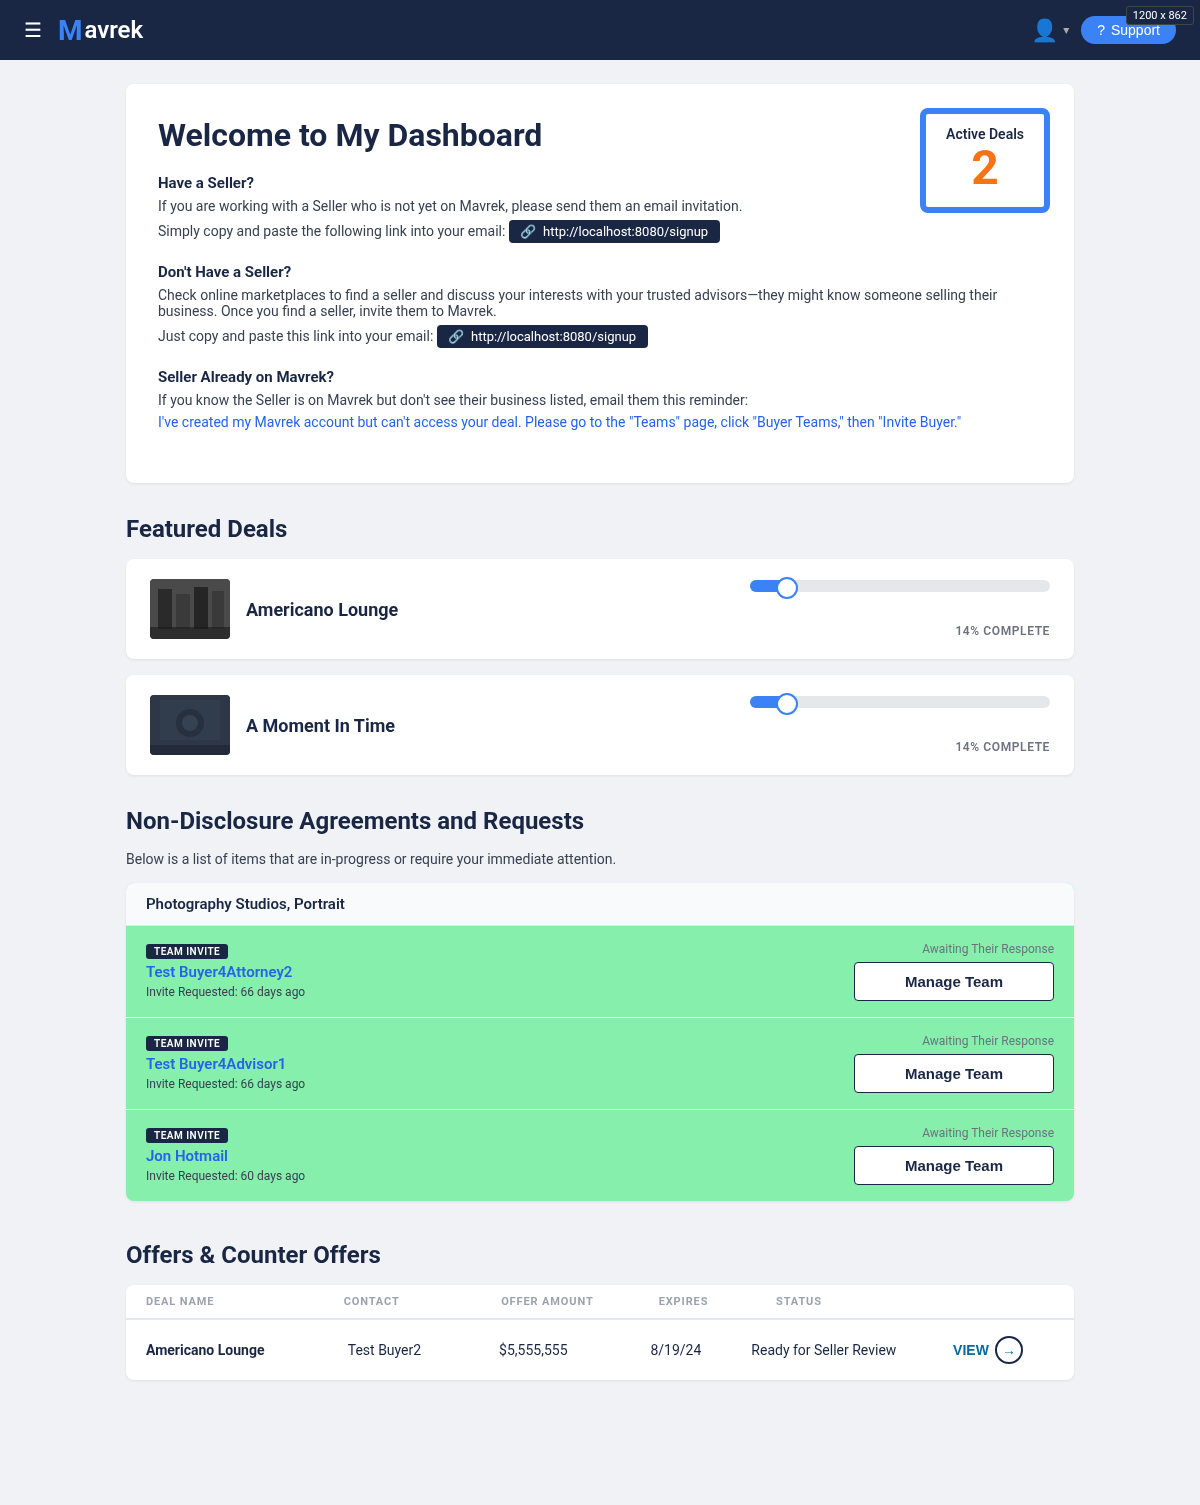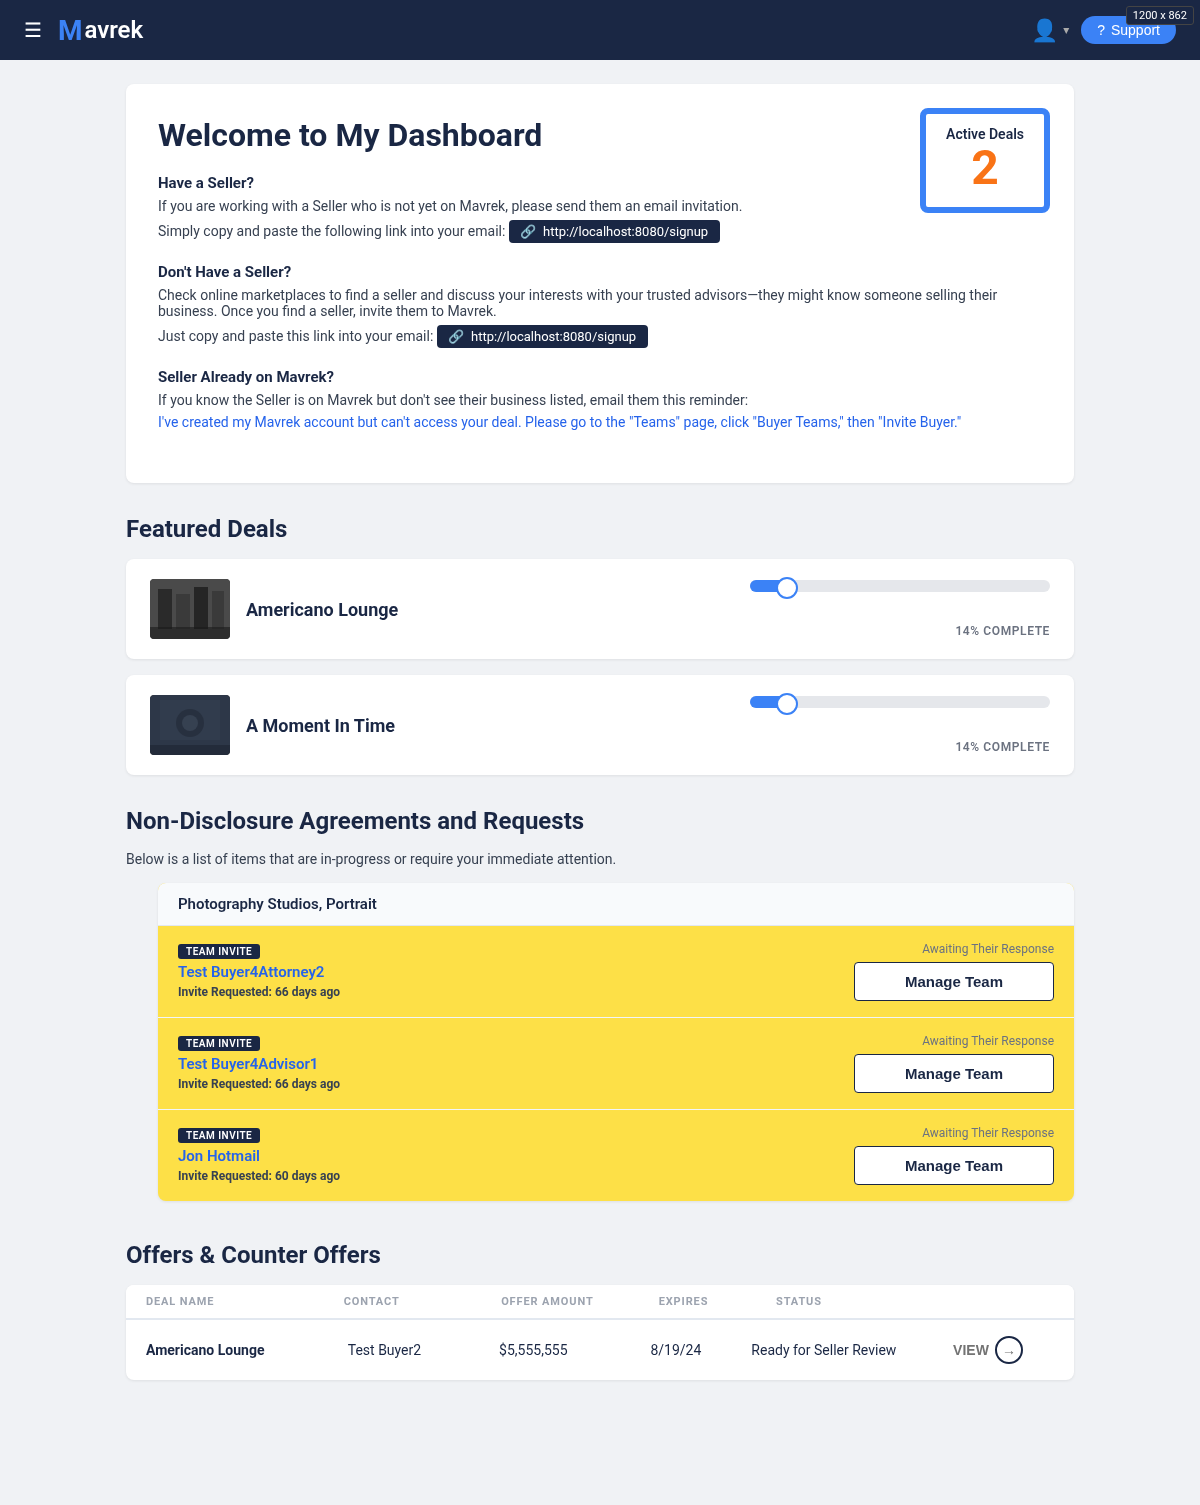--- a/index.html
+++ b/index.html
@@ -139,11 +139,10 @@
     .nda-section { margin-top: 32px; }
     .nda-desc { font-size: 14px; color: #374151; margin-bottom: 16px; }
     .nda-table-card {
-      background: #fde047;
+      background: #86efac;
       border-radius: 8px;
       overflow: hidden;
       box-shadow: 0 1px 3px rgba(0,0,0,0.08);
-      margin-left: 32px;
     }
     .nda-table-header {
       background: #f8fafc;

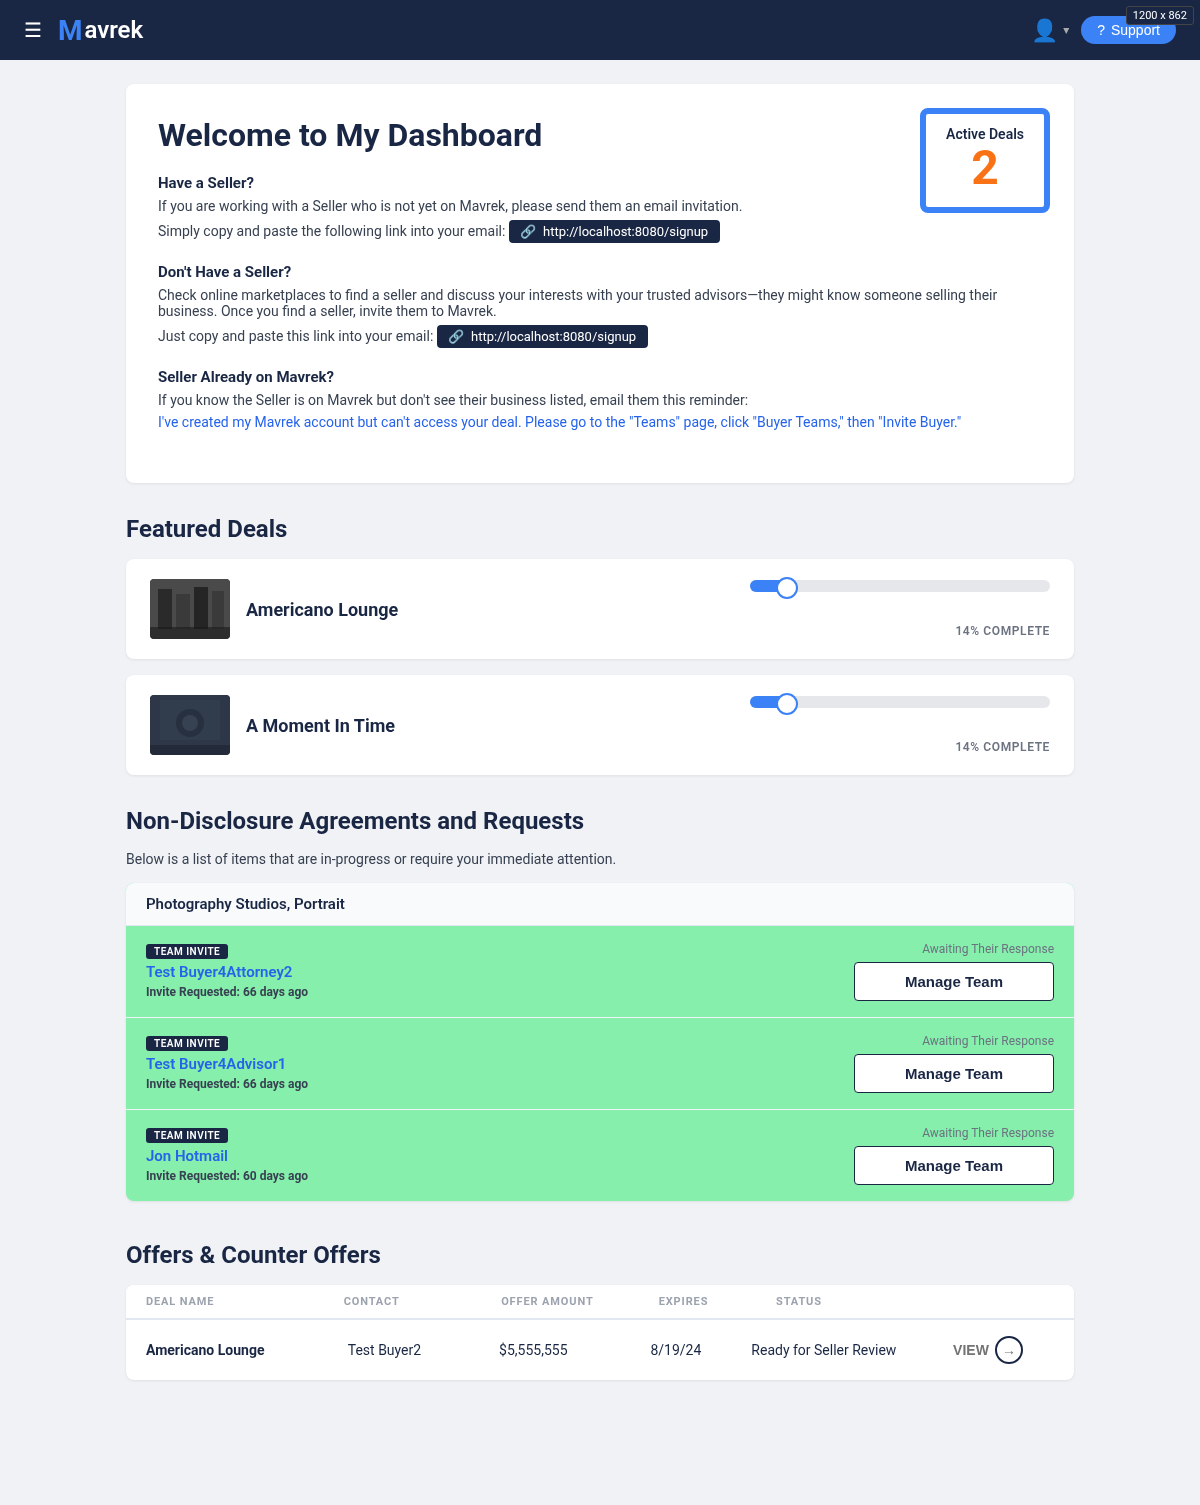--- a/index.html
+++ b/index.html
@@ -175,7 +175,7 @@
     }
     .nda-person-name { font-size: 15px; font-weight: 600; color: #2563eb; }
     .nda-invite-time { font-size: 12px; color: #6b7280; }
-    .nda-invite-time span { font-weight: 700; color: #374151; }
+    .nda-invite-time span { font-weight: 400; color: #374151; }
     .nda-row-right { display: flex; flex-direction: column; align-items: flex-end; gap: 6px; }
     .awaiting-label { font-size: 12px; color: #6b7280; }
     .manage-team-btn {

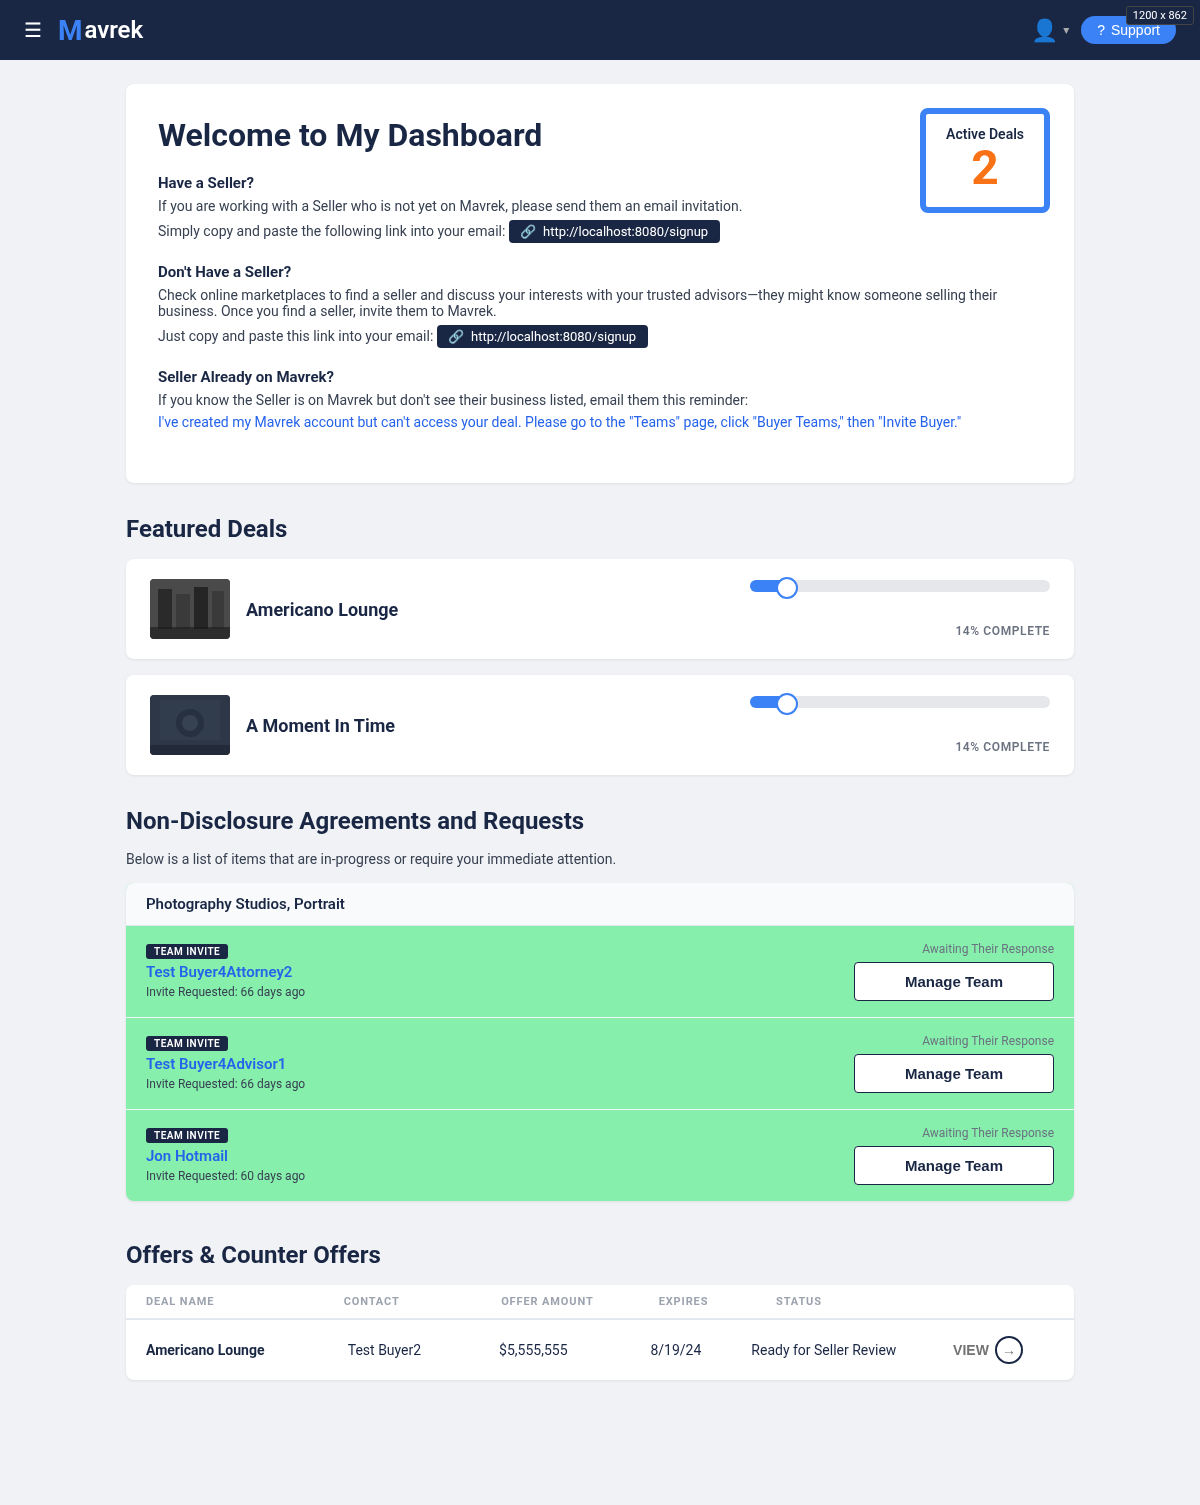--- a/index.html
+++ b/index.html
@@ -223,7 +223,7 @@
       gap: 6px;
       background: none;
       border: none;
-      color: #737373;
+      color: #0369a1;
       font-size: 14px;
       font-weight: 700;
       cursor: pointer;

